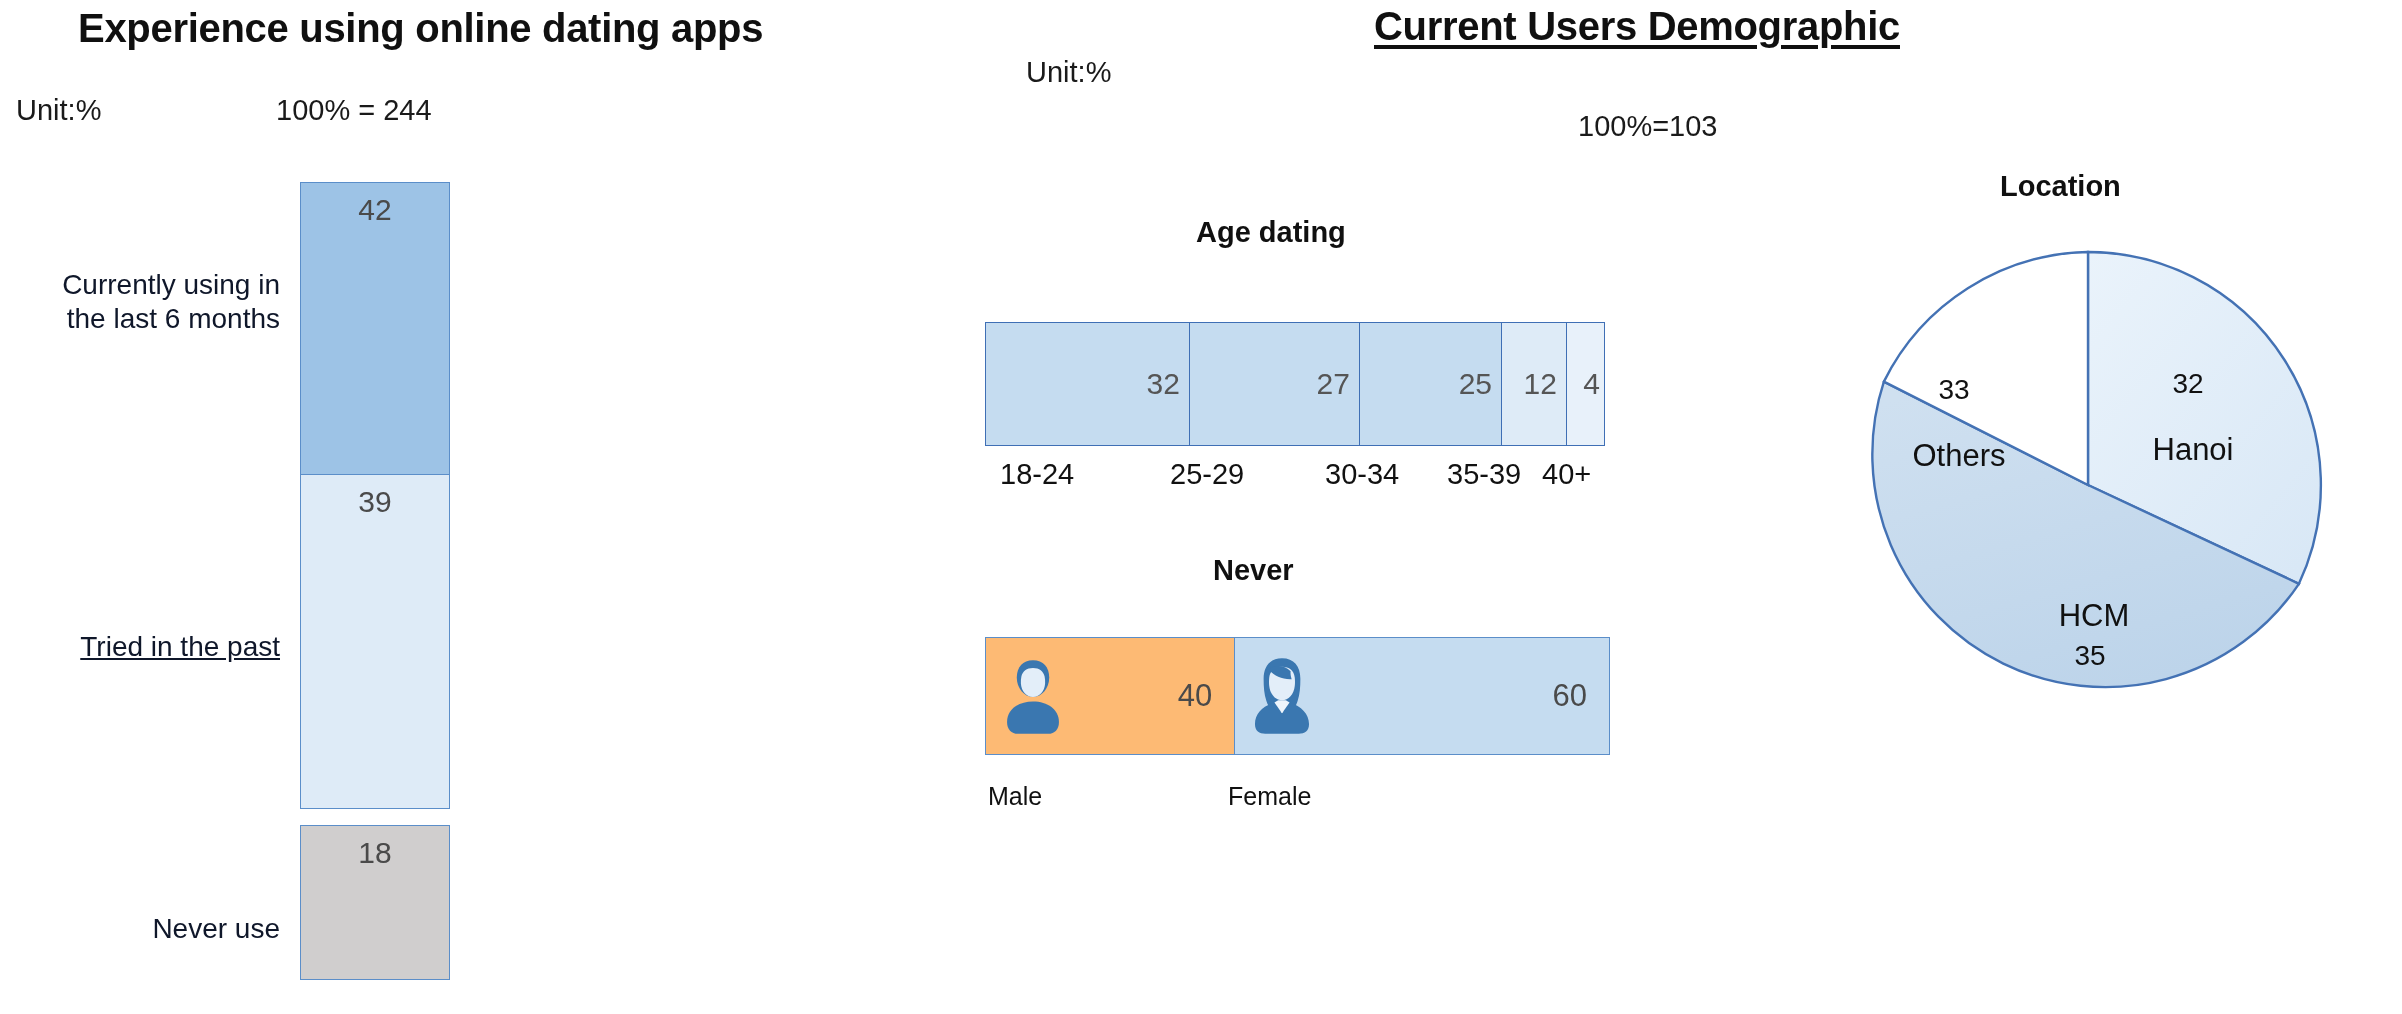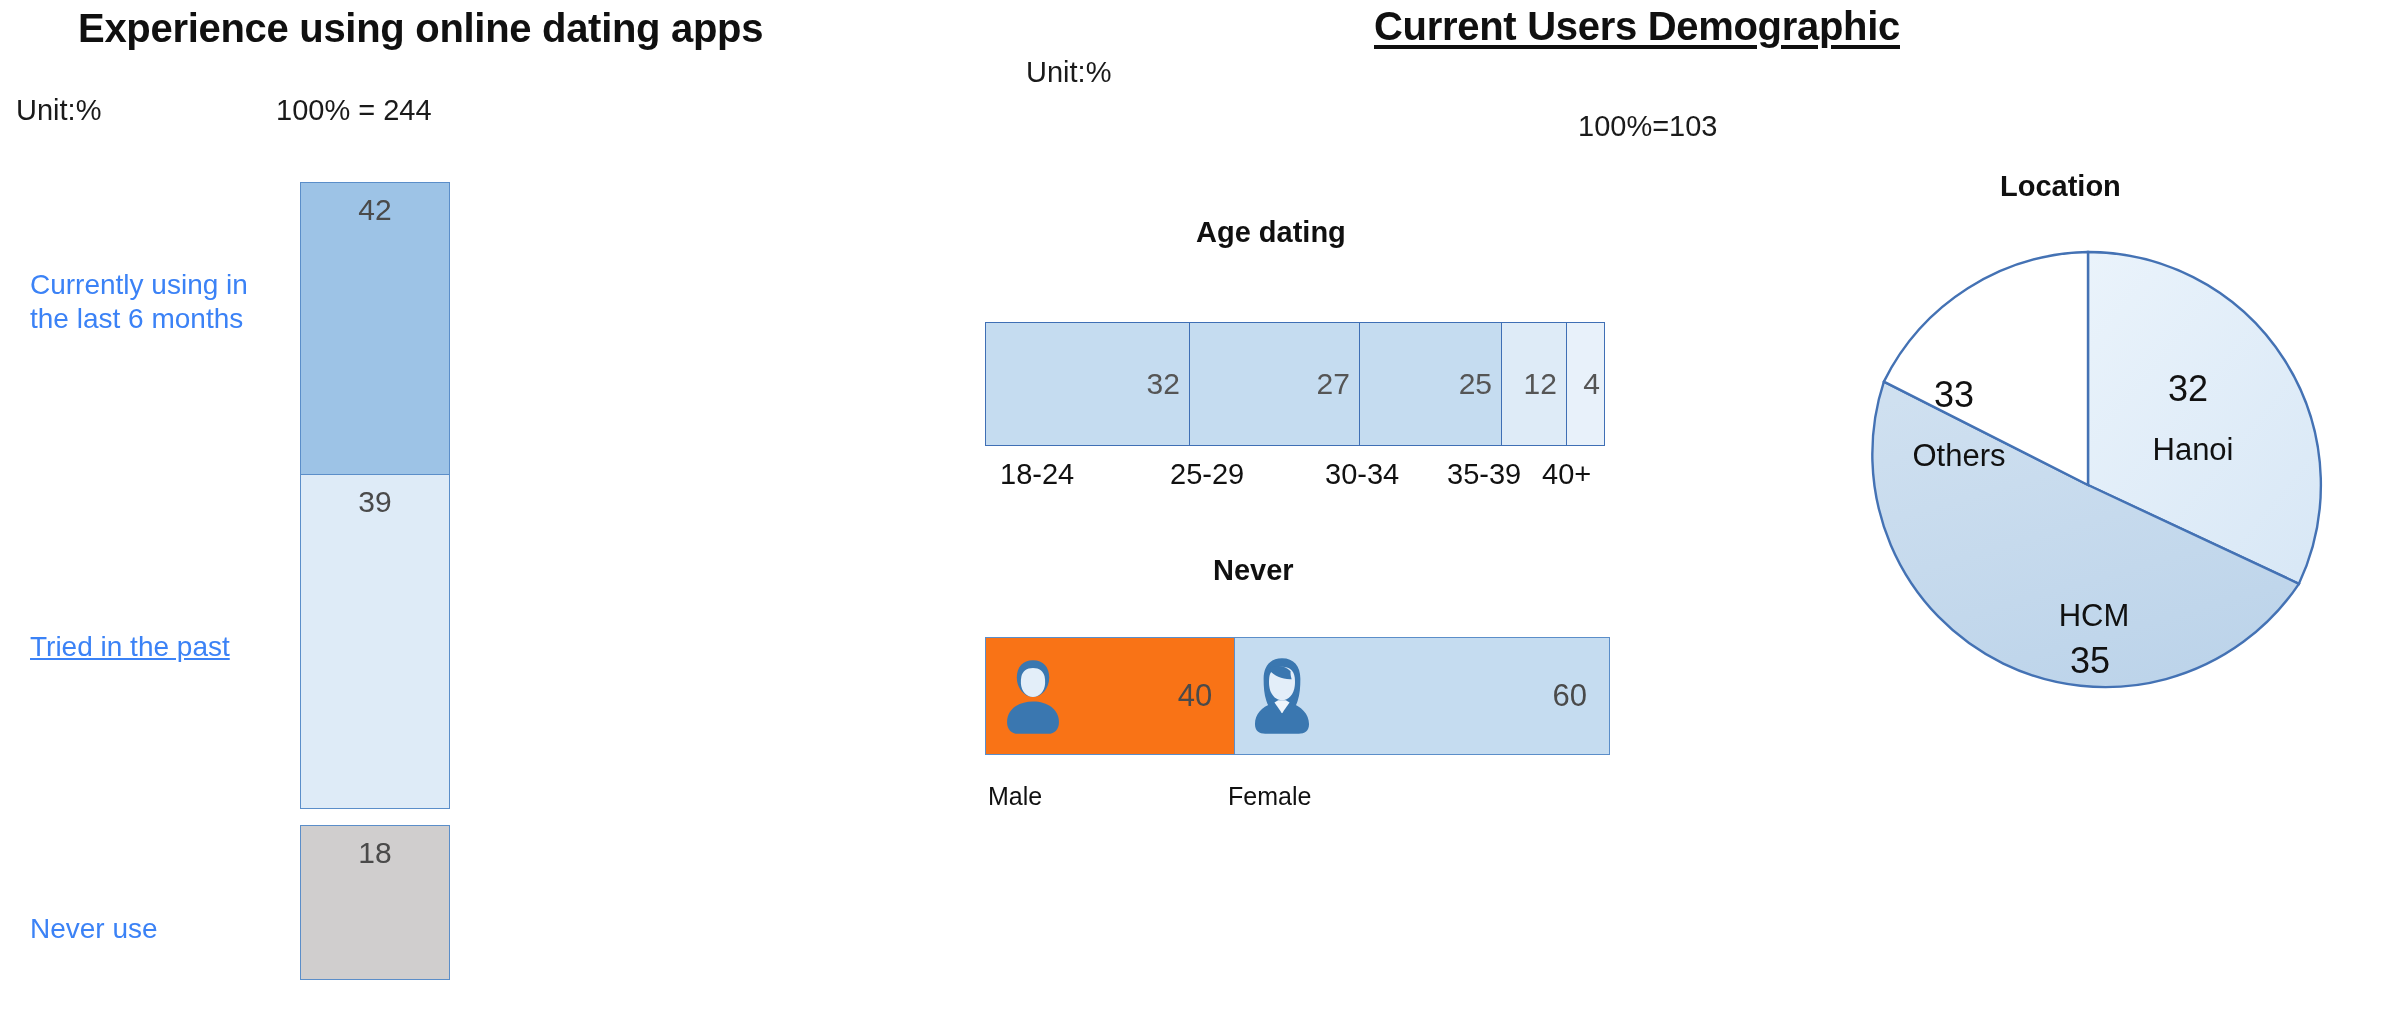--- a/index.html
+++ b/index.html
@@ -56,10 +56,10 @@
   }
   .cat-label {
     position: absolute;
-    text-align: left;
+    text-align: right;
     font-size: 28px;
     line-height: 1.2;
-    color: #3b82f6;
+    color: #0f172a;
   }
 
   

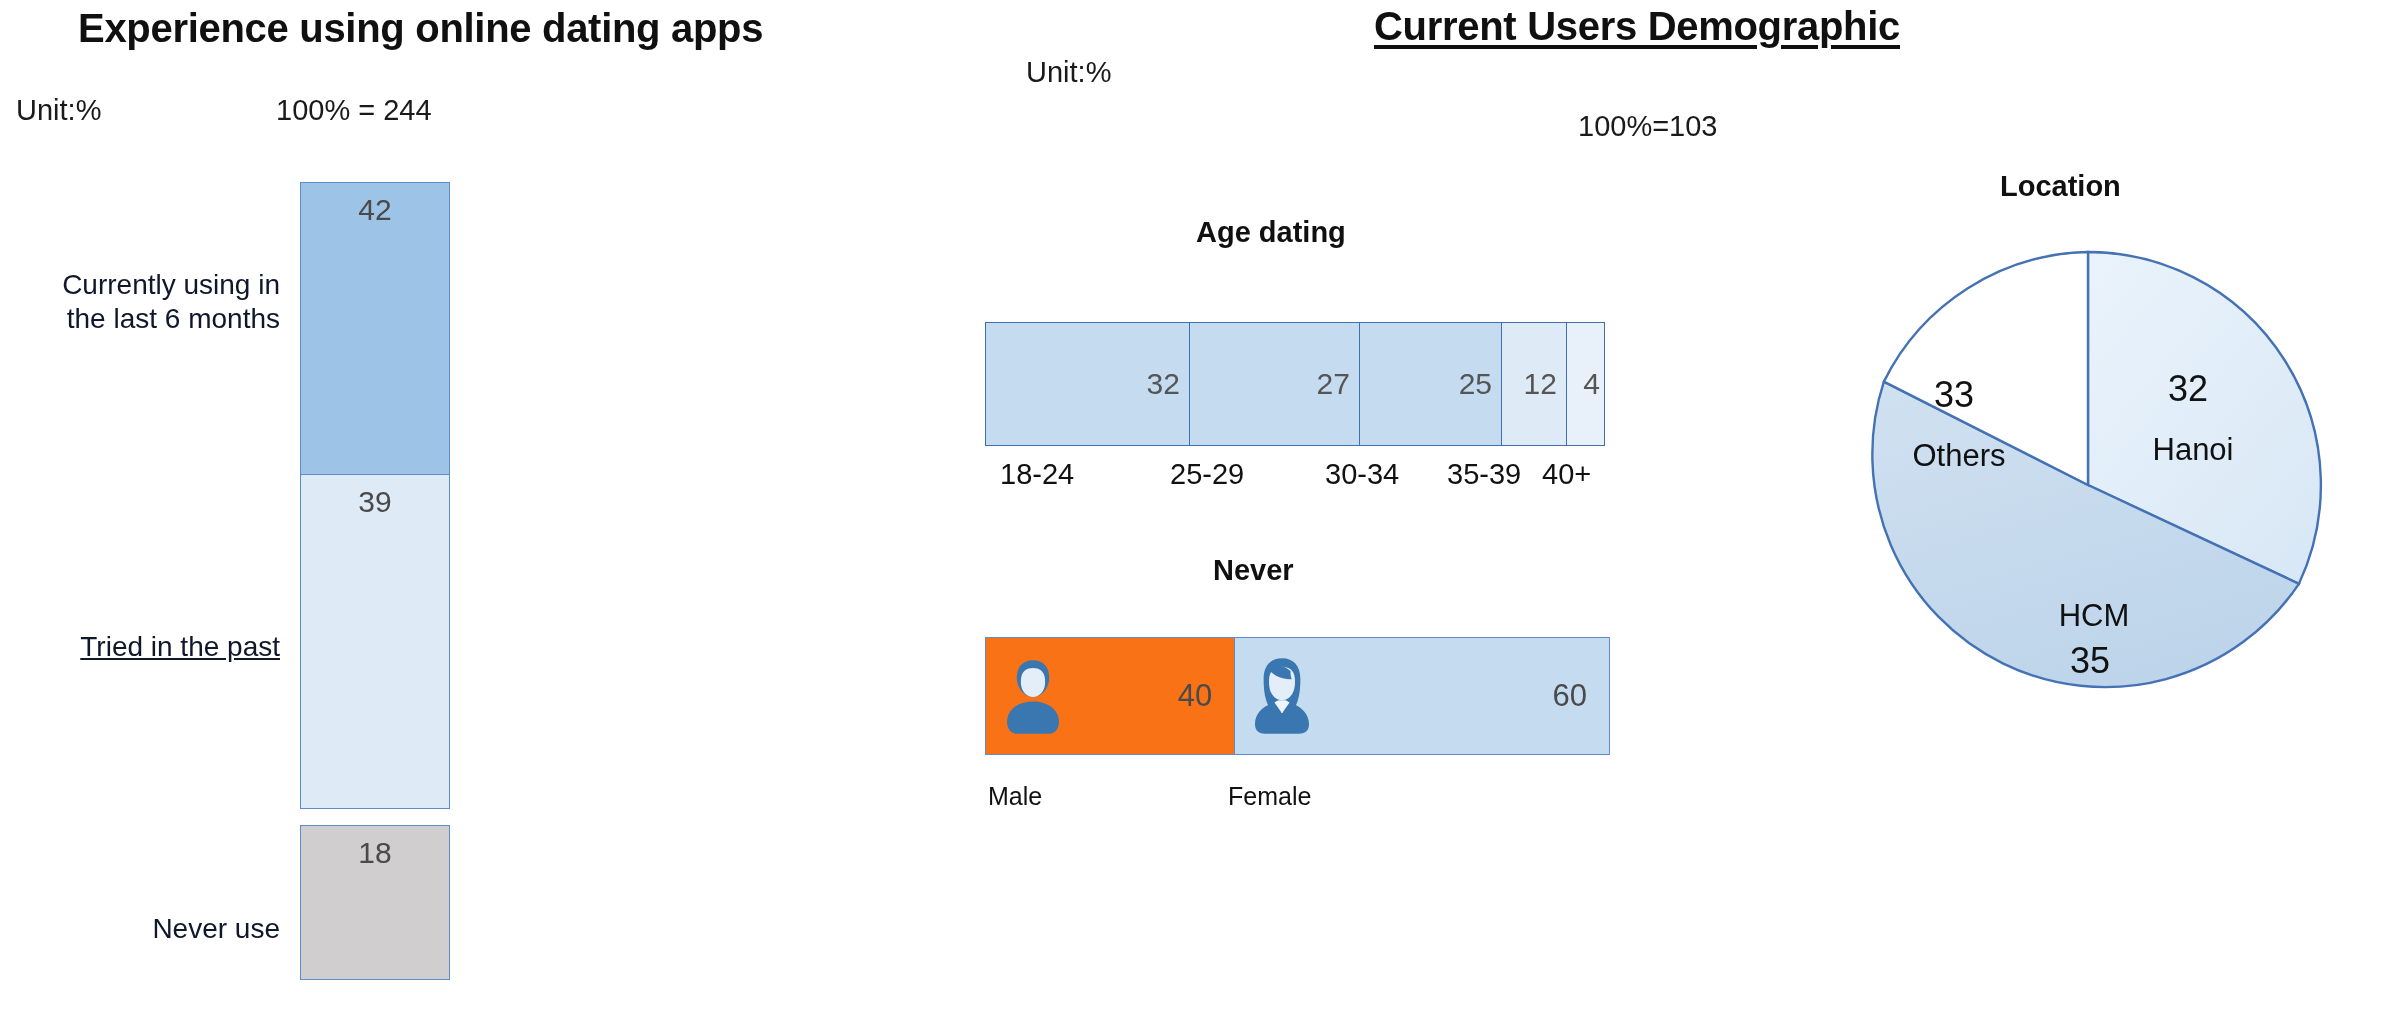--- a/index.html
+++ b/index.html
@@ -126,7 +126,7 @@
   #pie-wrap { left: 1853px; top: 250px; width: 470px; height: 470px; }
   .pie-text {
     position: absolute;
-    font-size: 36px;
+    font-size: 28px;
     color: #111111;
     white-space: nowrap;
     text-align: center;

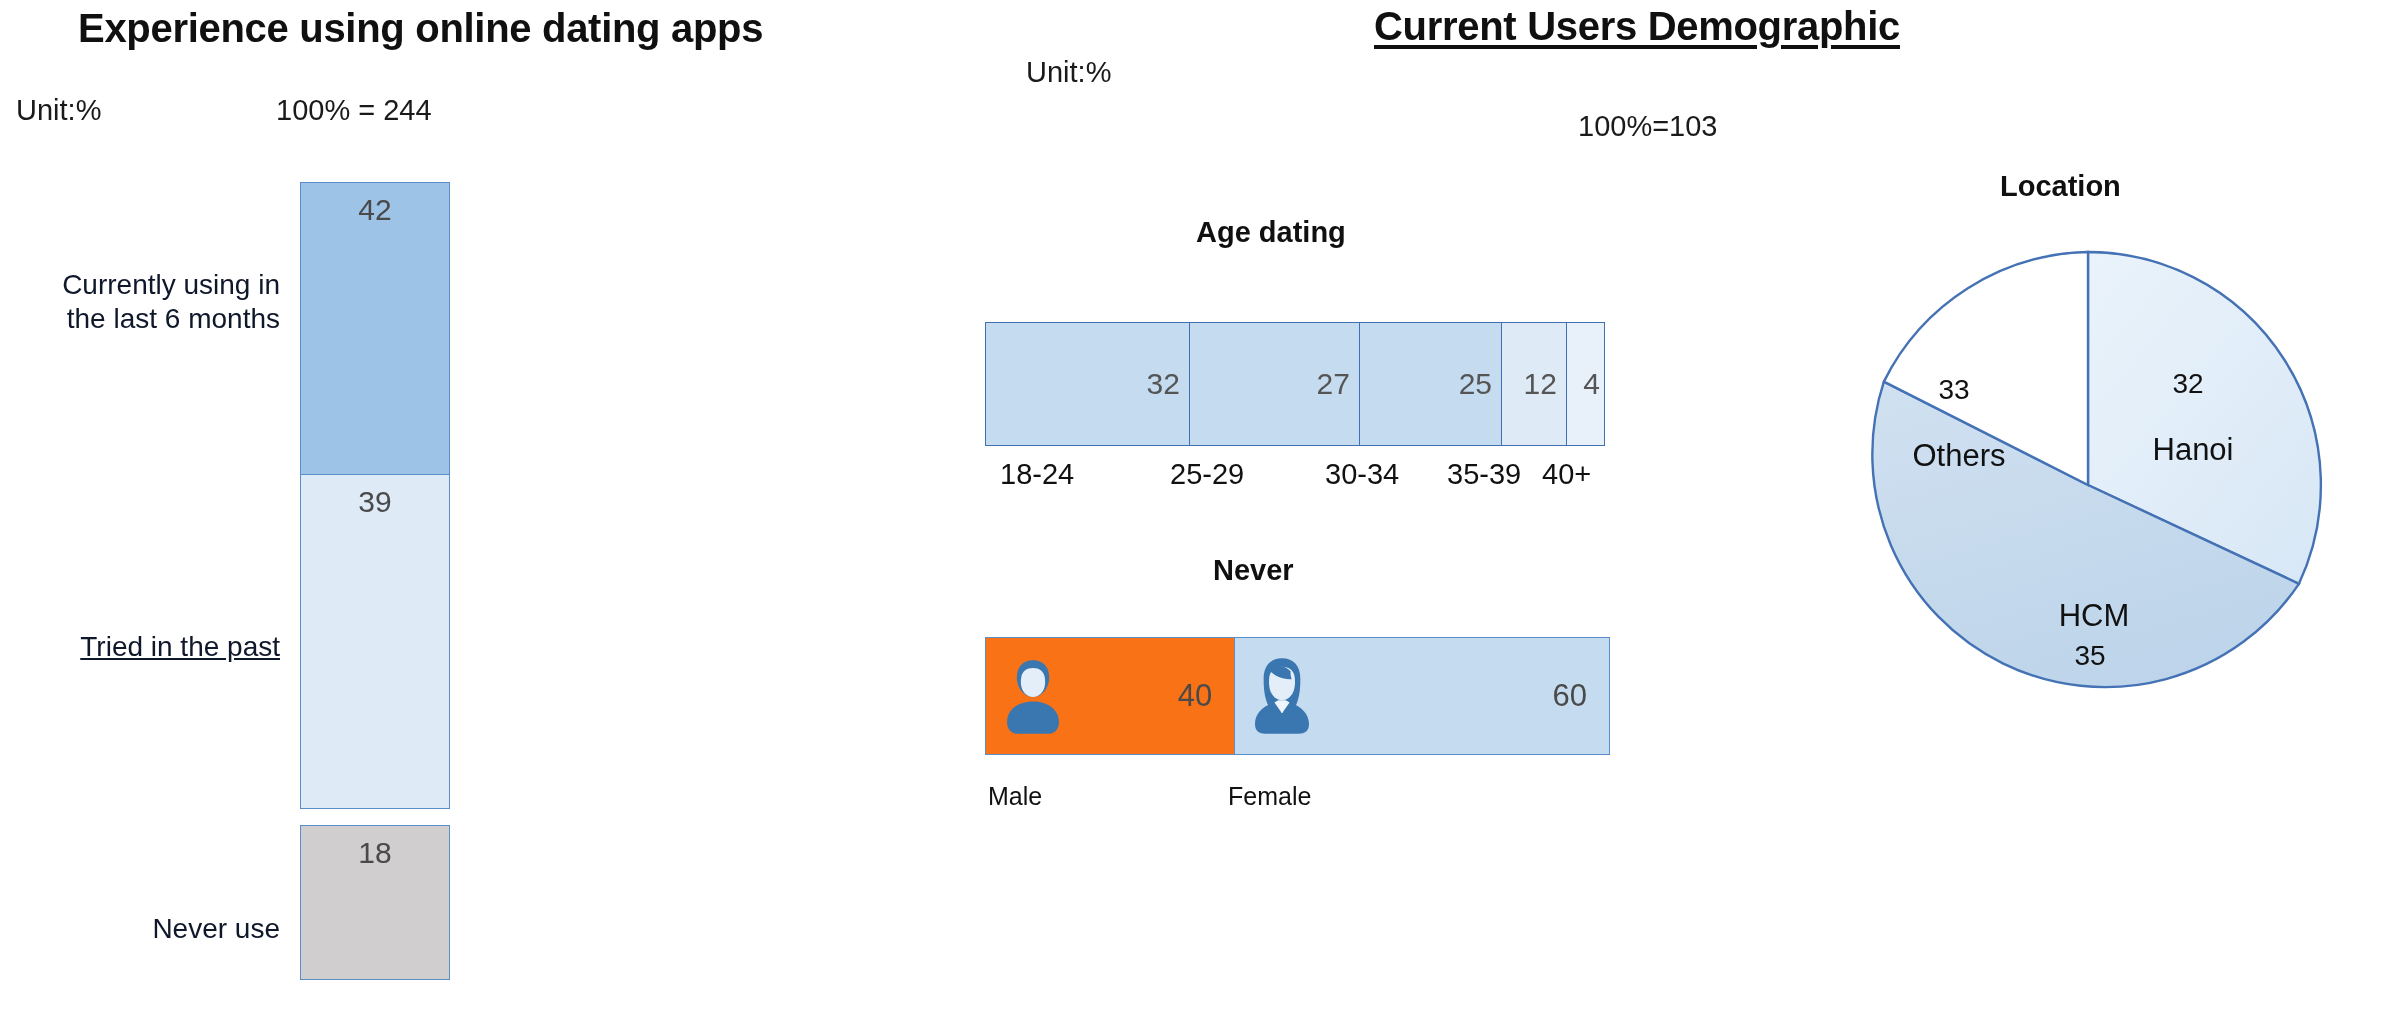--- a/index.html
+++ b/index.html
@@ -193,7 +193,7 @@
 <div class="abs h-sub" style="left:1213px; top:554px;">Never</div>
 
 <div class="hbar" id="gender-bar" style="left:985px; top:637px; width:625px; height:118px; border-color:#5b8ec9;">
-  <div class="gseg" style="width:40%; background:#f97316;">
+  <div class="gseg" style="width:40%; background:#fdba74;">
     <span class="person-icon">
       <svg viewBox="0 0 64 74" width="70" height="80" aria-hidden="true">
         <path d="M32 4c-9.5 0-15 6.6-15 16 0 9.8 6.7 18 15 18s15-8.2 15-18c0-9.4-5.5-16-15-16z" fill="#3a77b0"></path>

